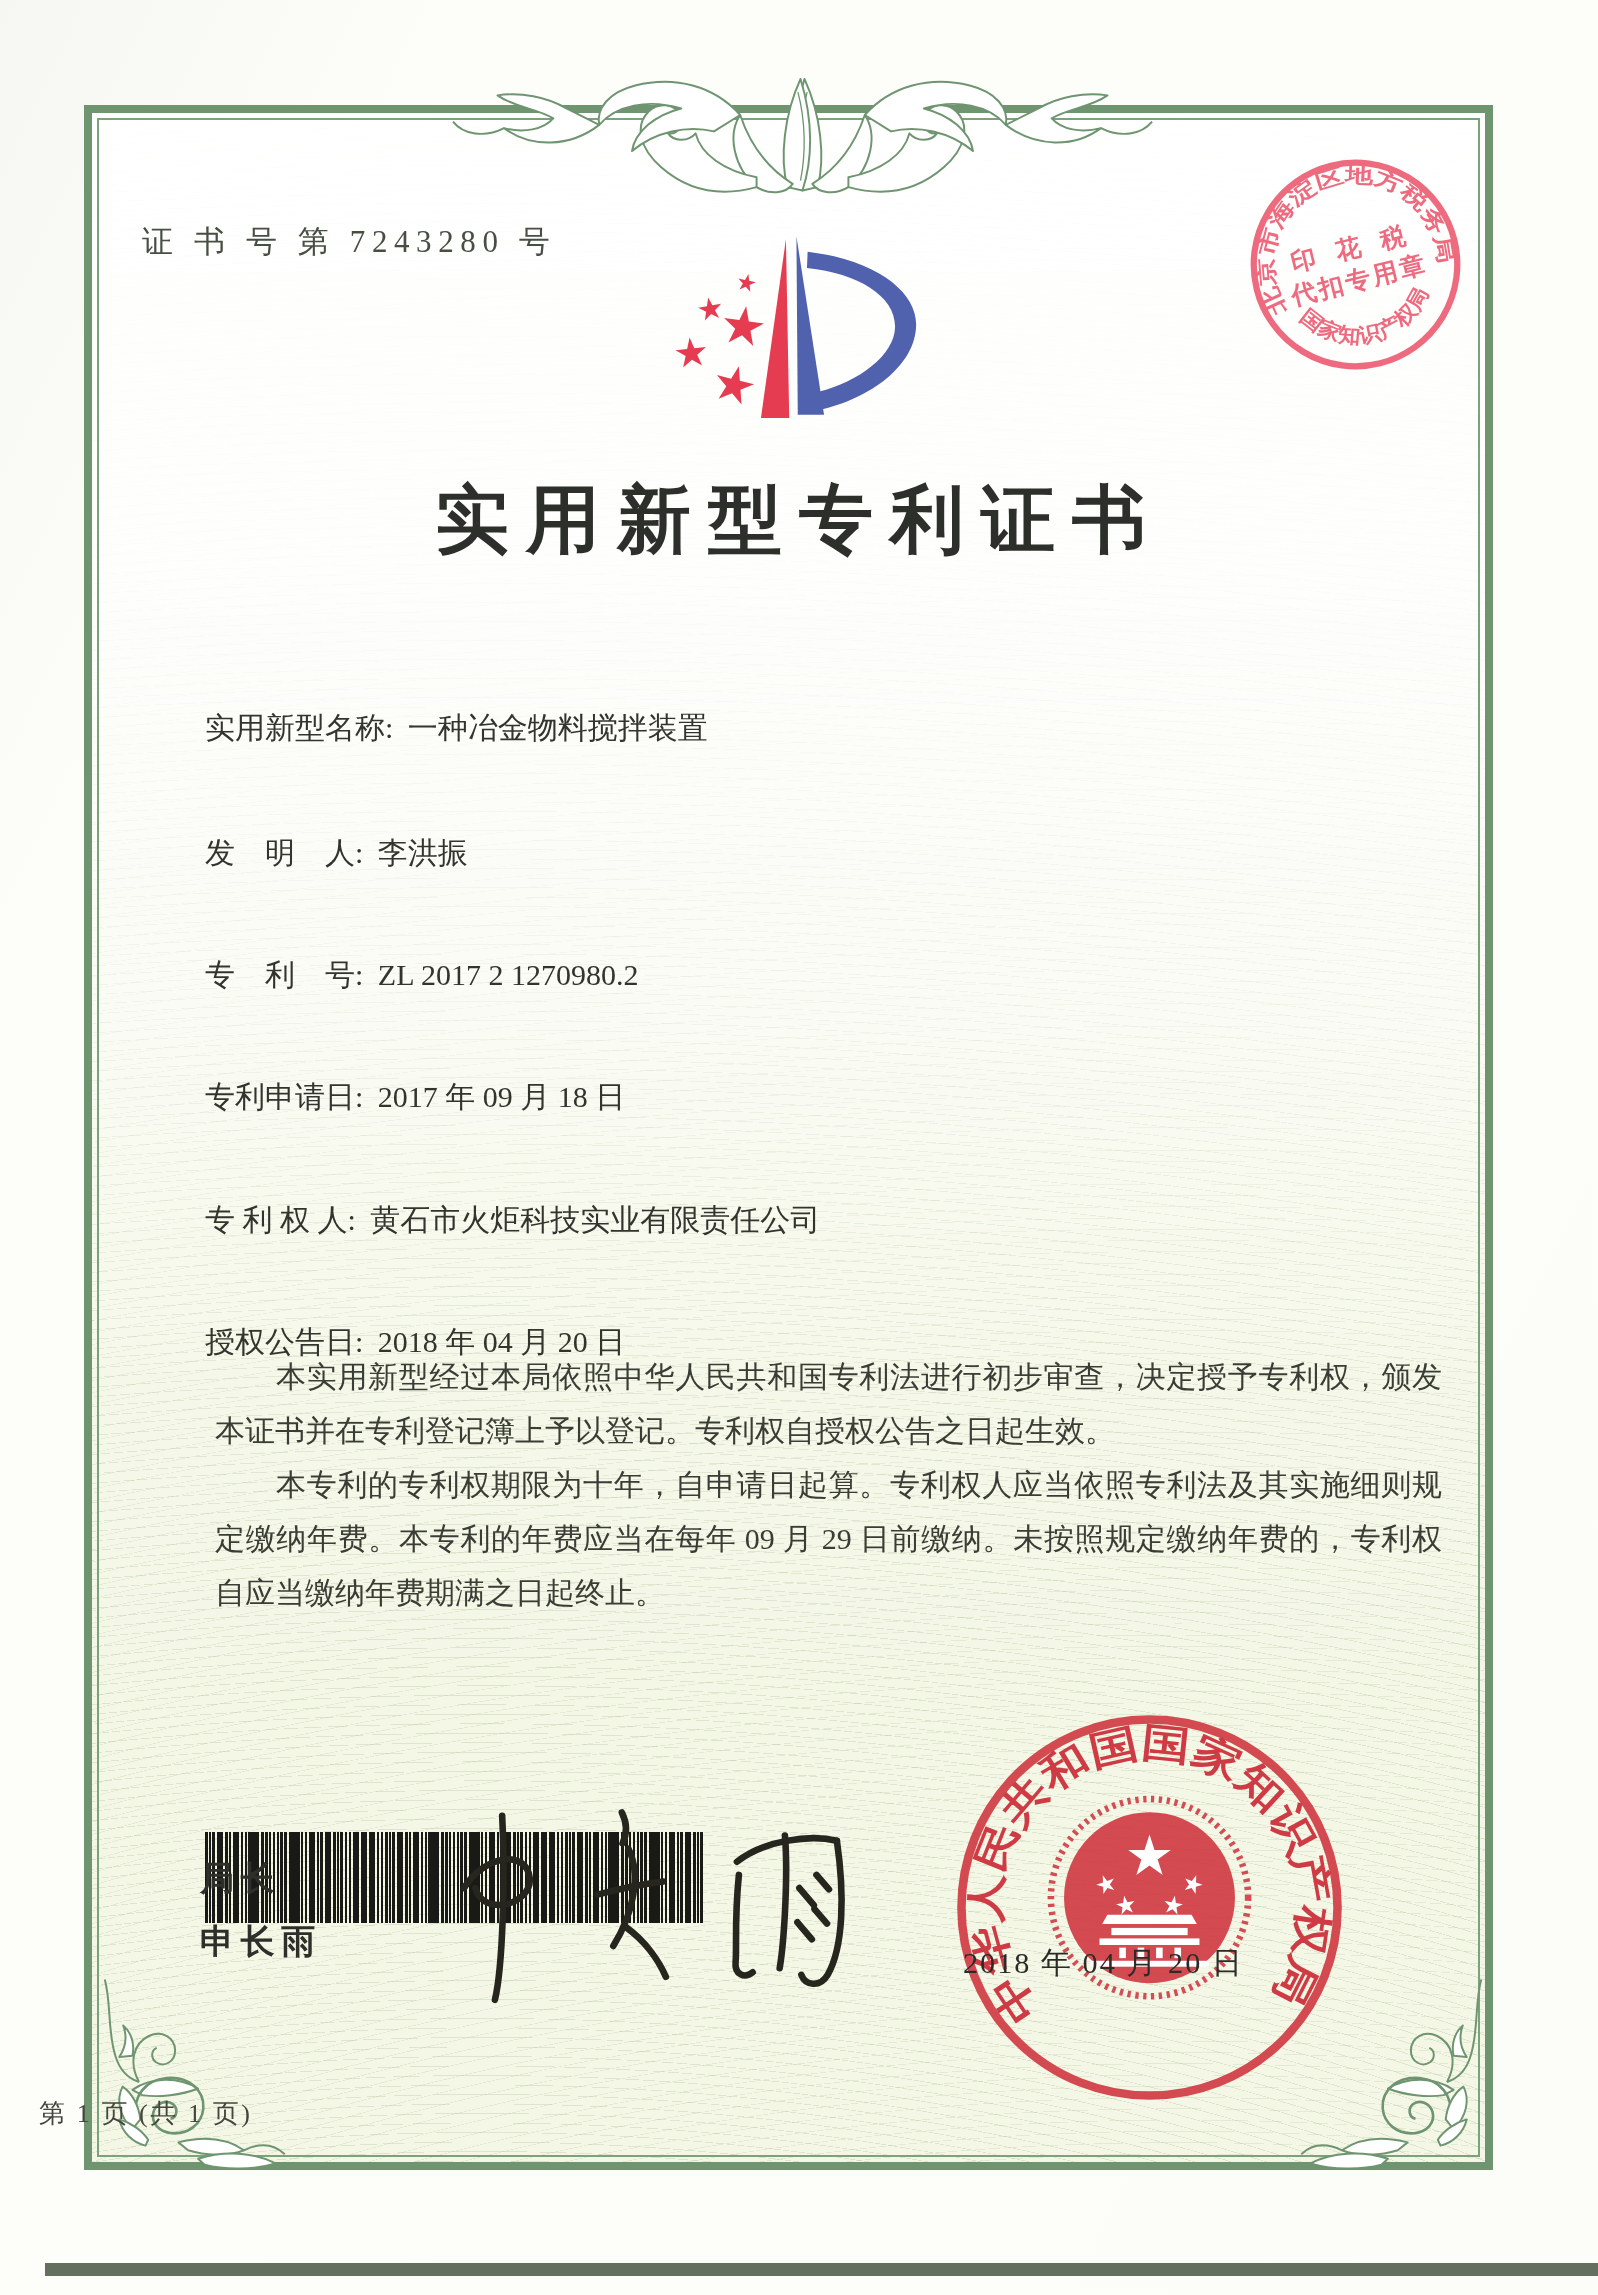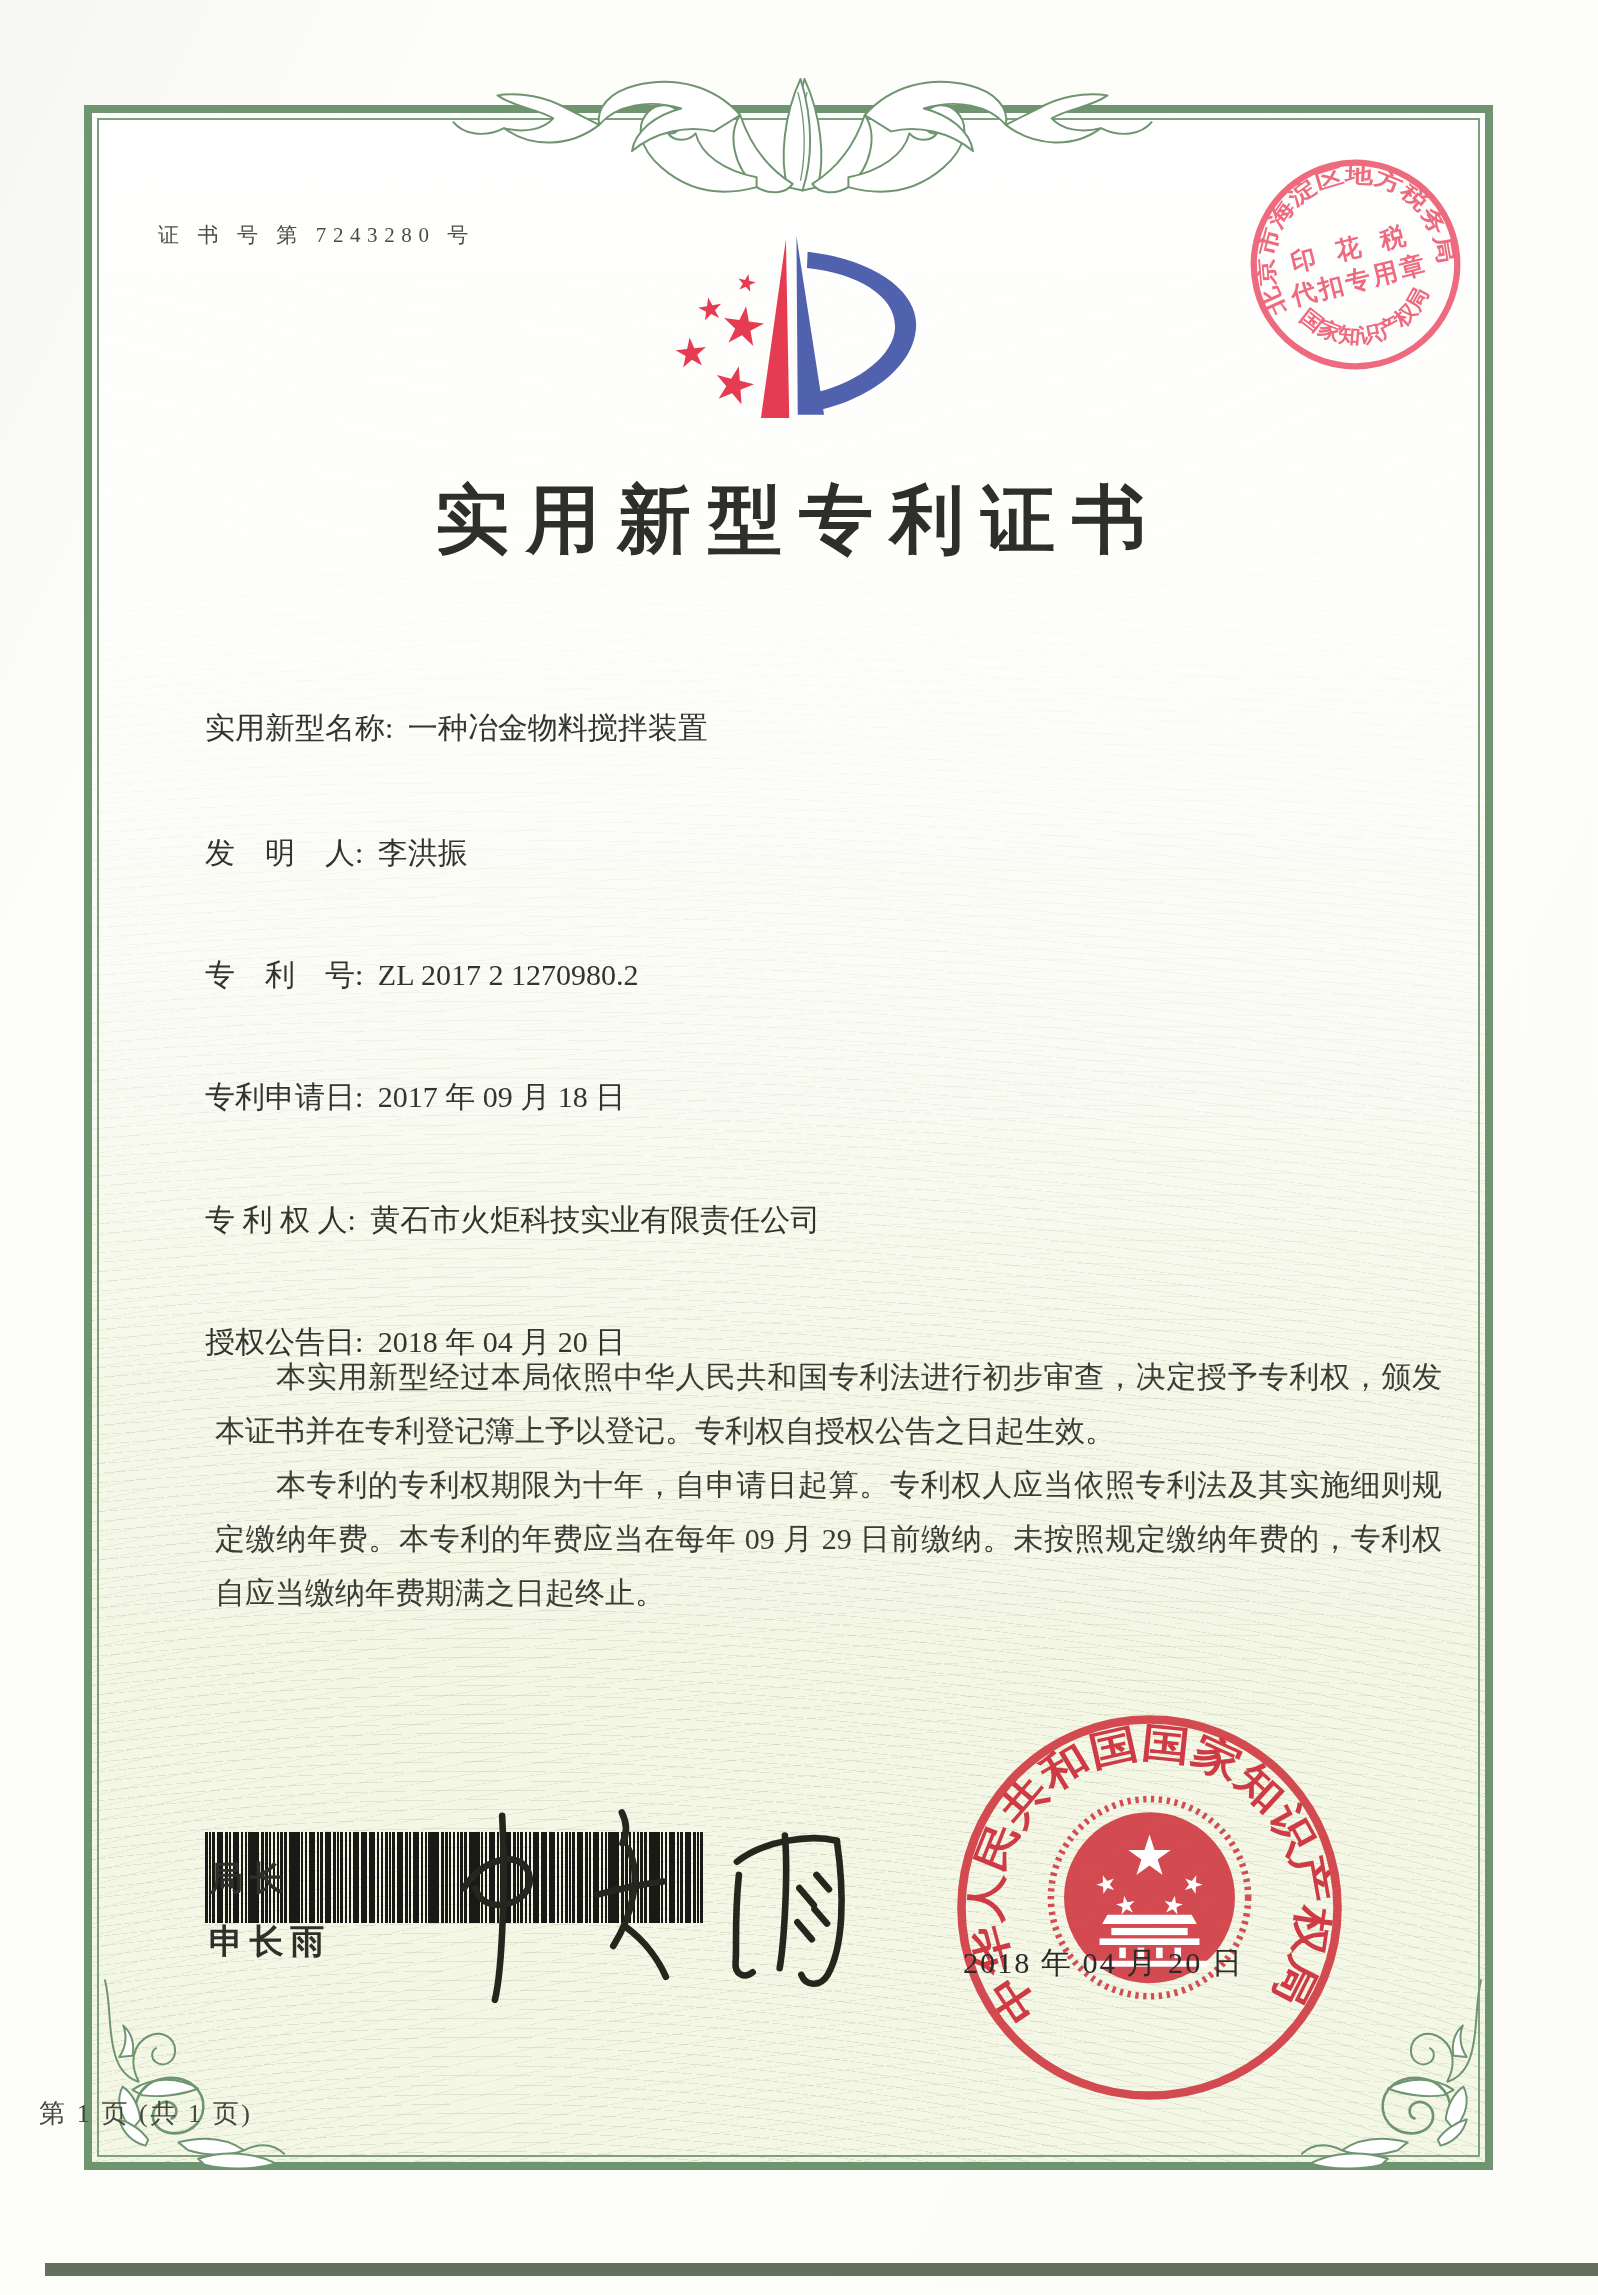--- a/index.html
+++ b/index.html
@@ -30,7 +30,7 @@
   }
   .bottom-band{ left:45px; top:2263px; width:1554px; height:13px; background:#646f5e; }
   
-  .cert-no{ left:158px; top:221px; font-size:21px; letter-spacing:6.6px; color:#474e44; }
+  .cert-no{ left:142px; top:221px; font-size:31px; letter-spacing:6.6px; color:#474e44; }
   .title{ left:0; top:471px; width:1598px; text-align:center;
           font-family:"Liberation Sans","DejaVu Sans",sans-serif;
           font-size:74px; font-weight:700; letter-spacing:17px; color:#2d302a; }

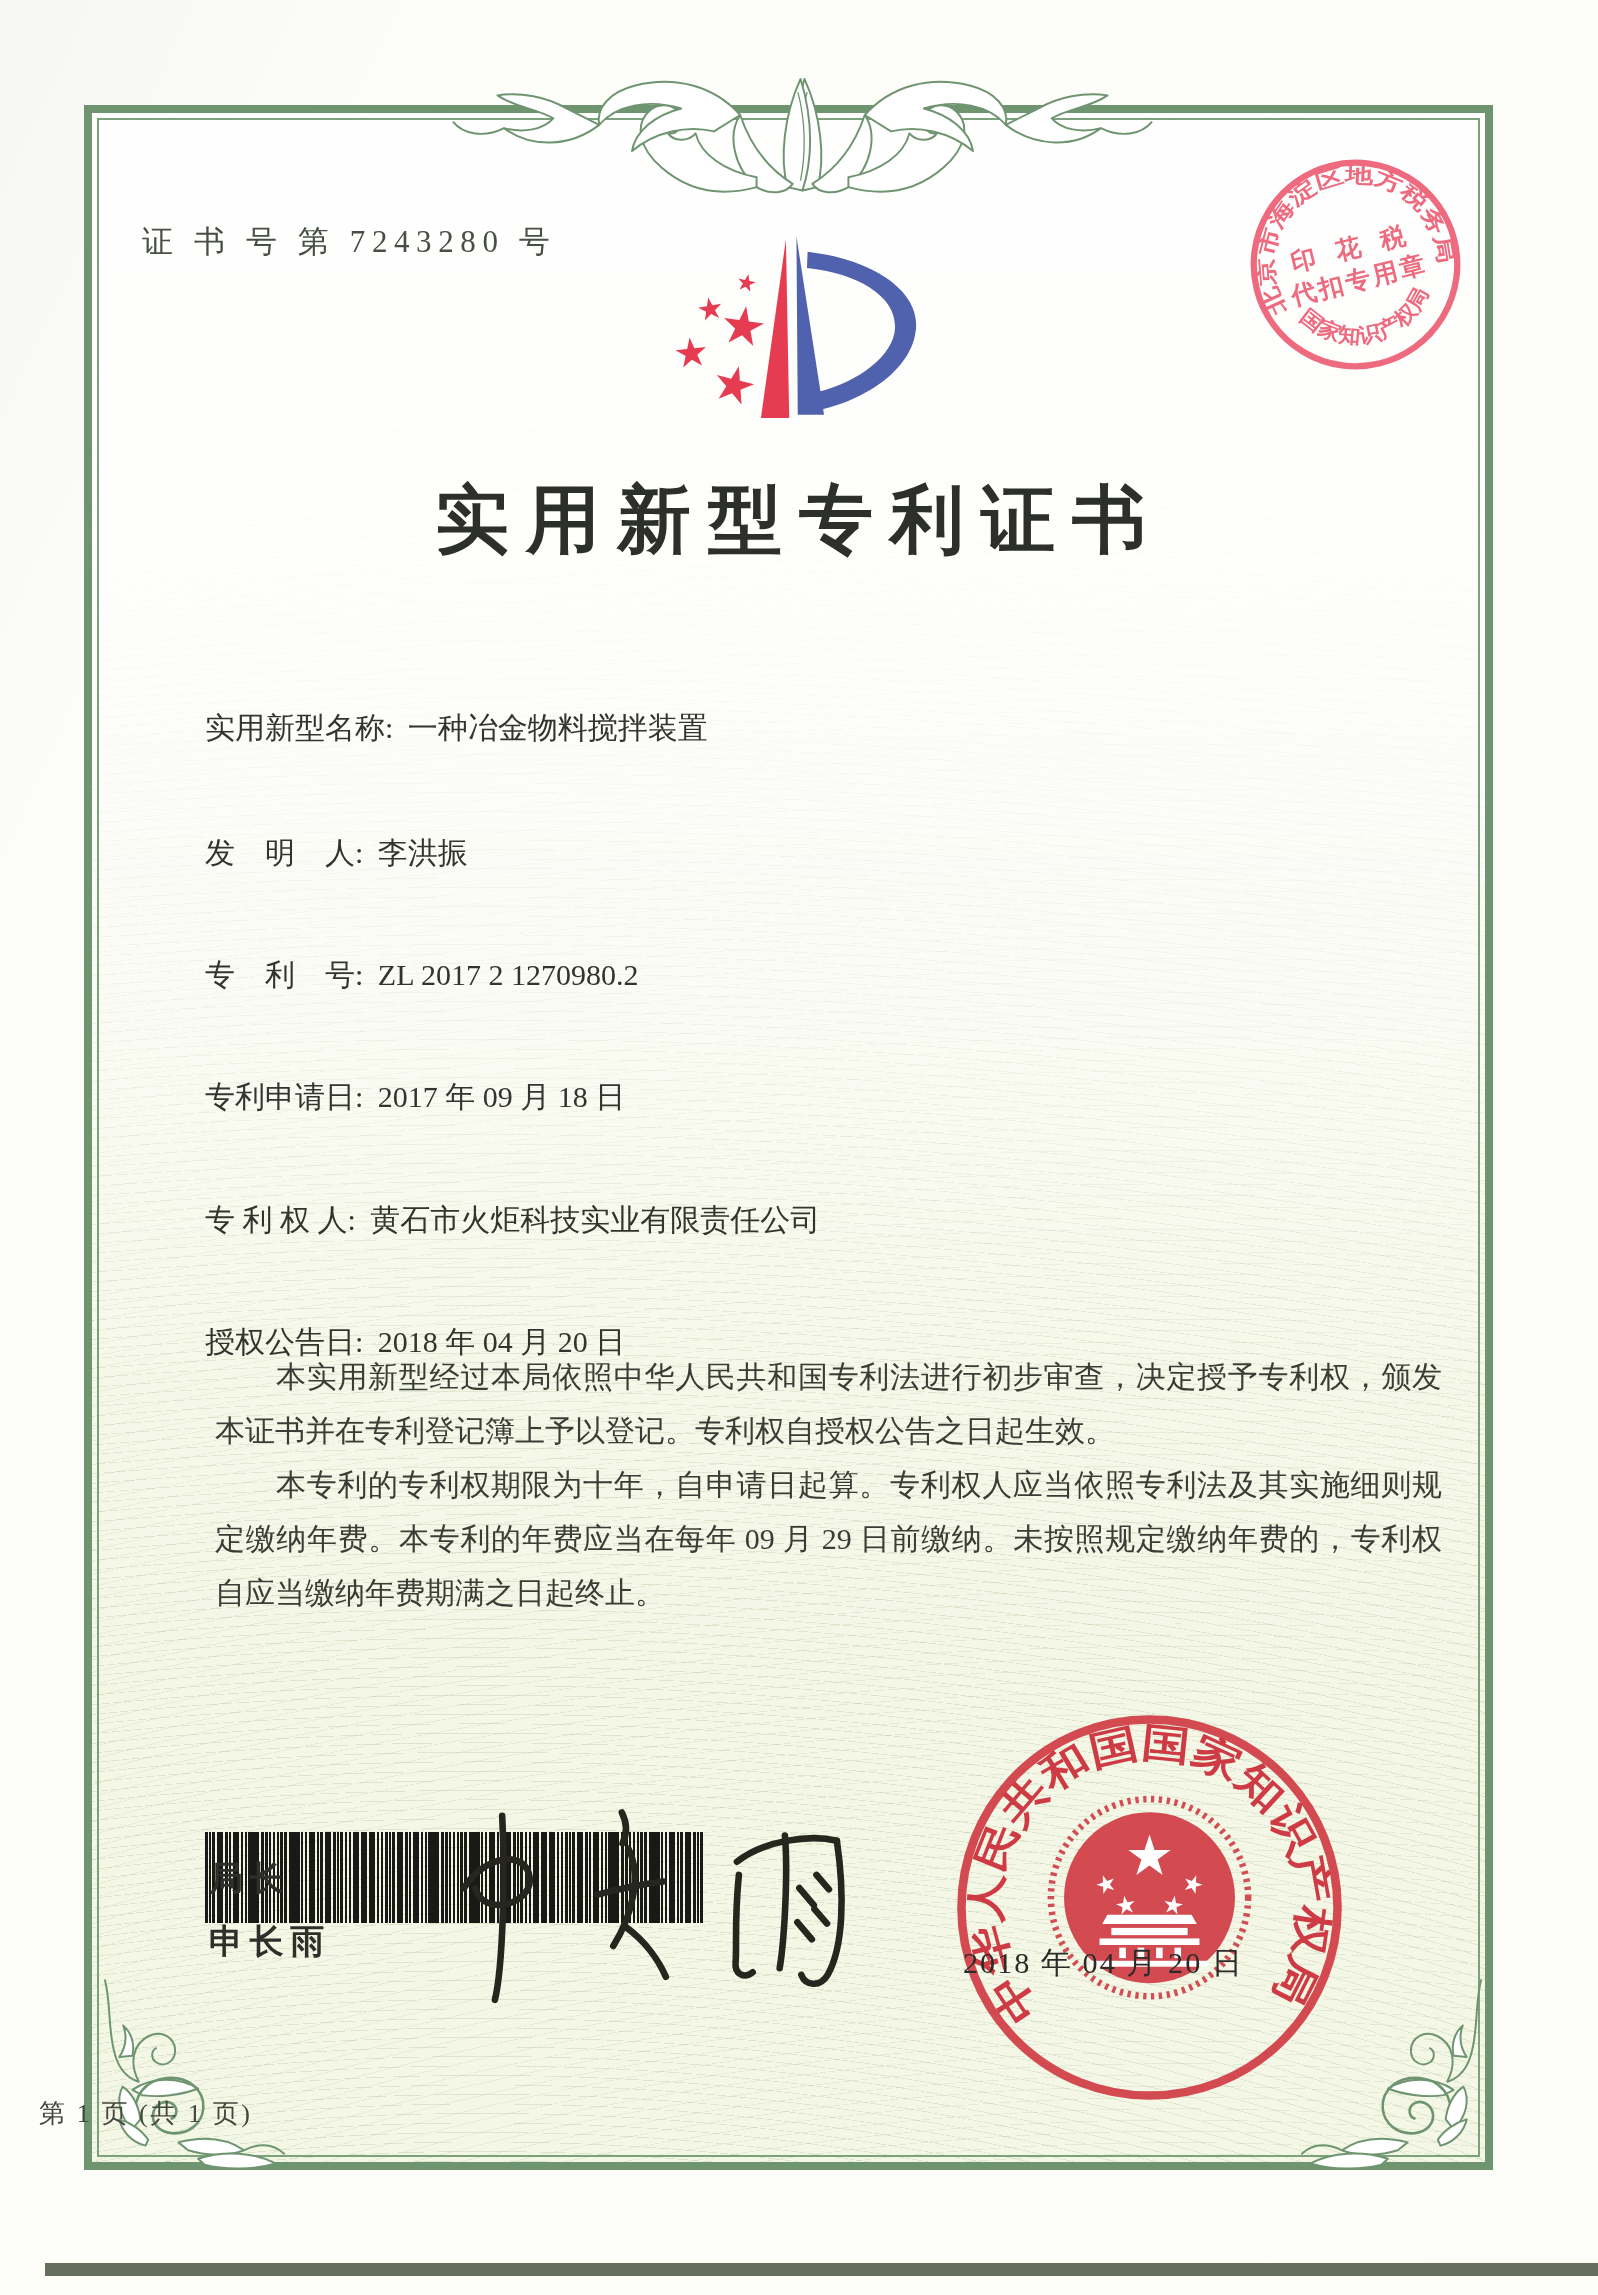--- a/index.html
+++ b/index.html
@@ -47,7 +47,7 @@
       repeating-linear-gradient(90deg,#191915 0 3.3px,rgba(0,0,0,0) 3.3px 15px);
   }
   .director-label,.director-name{
-    left:209px; font-family:"Liberation Sans","DejaVu Sans",sans-serif;
+    left:200px; font-family:"Liberation Sans","DejaVu Sans",sans-serif;
     font-size:34px; font-weight:700; letter-spacing:6.6px; color:#2e2f2a;
   }
   .director-label{ top:1856px; }

